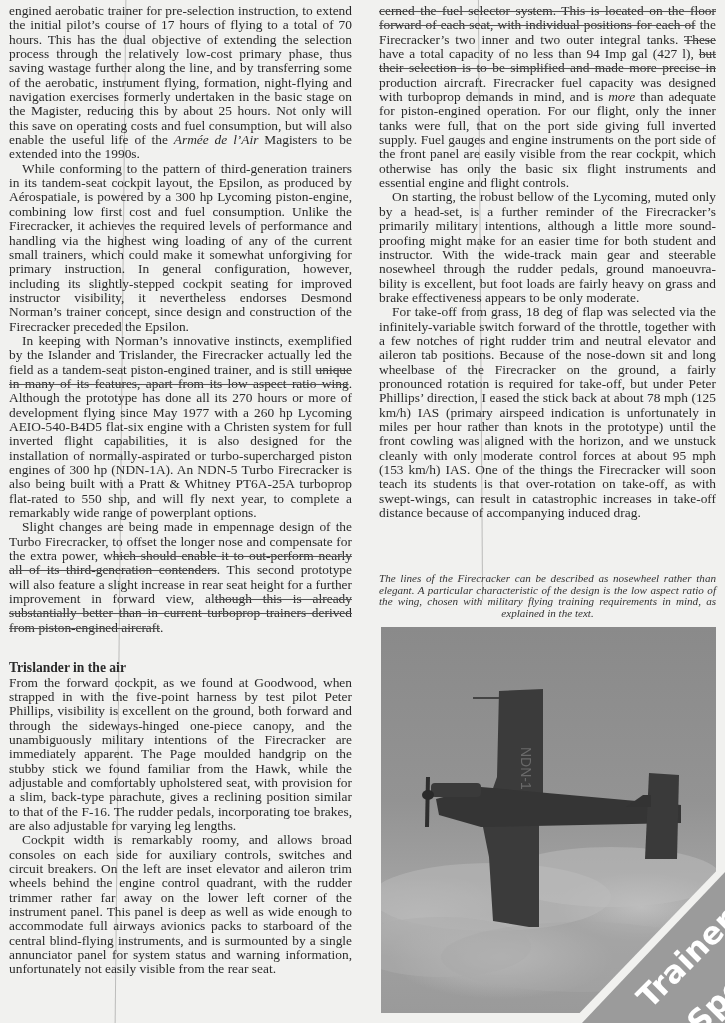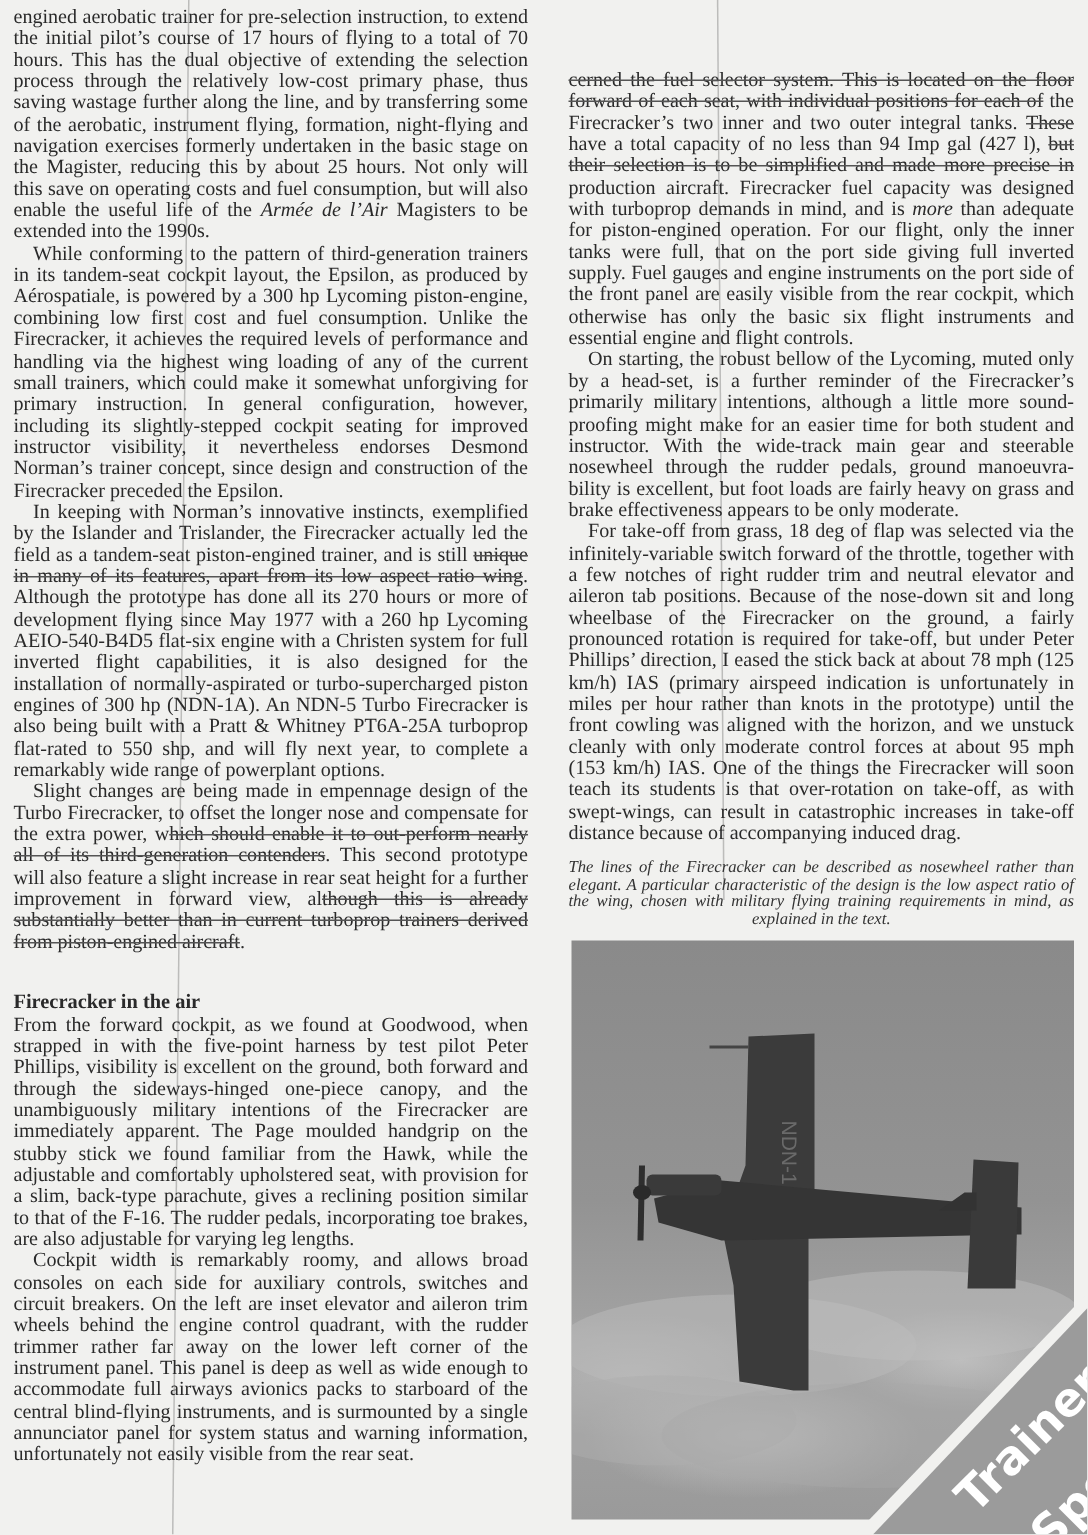--- a/index.html
+++ b/index.html
@@ -30,7 +30,6 @@
     .col-right {
       left: 379px;
       width: 337px;
-      margin-top: 42px;
     }
     p {
       margin: 0;

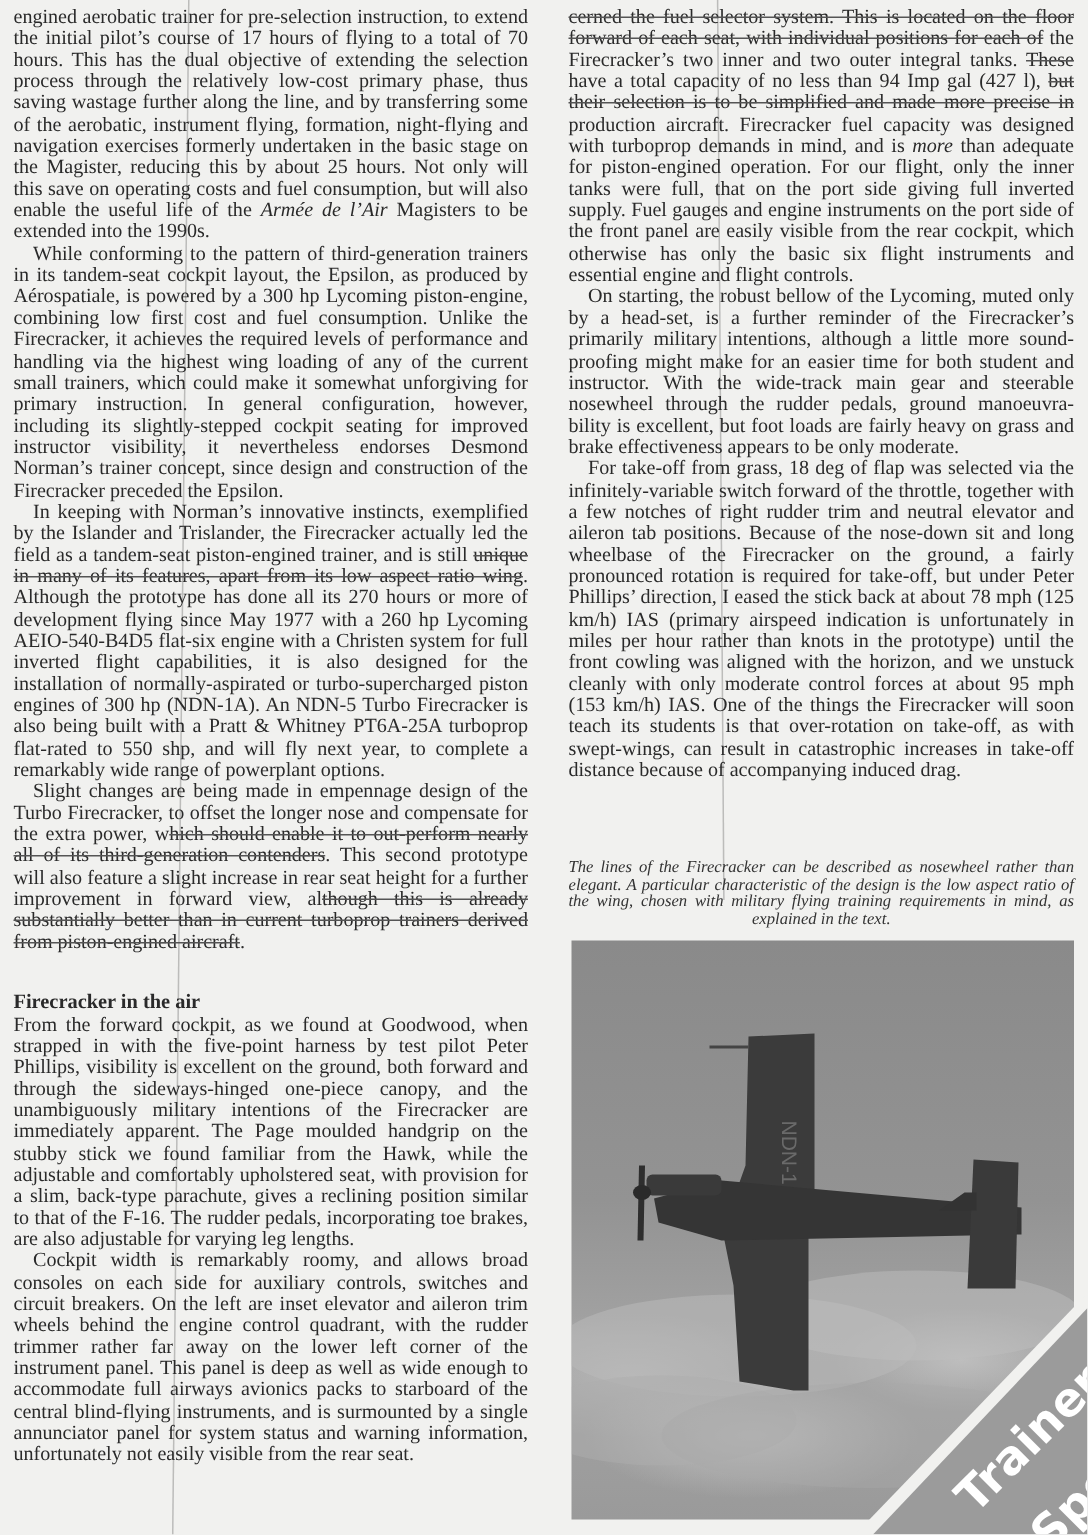--- a/index.html
+++ b/index.html
@@ -100,7 +100,7 @@
       <p><span>In keeping with Norman’s innovative instincts, exemplified by the Islander and Trislander, the Firecracker actually led the field as a tandem-seat piston-engined trainer, and is still </span><span class="struck">unique in many of its features, apart from its low aspect ratio wing</span><span>. Although the prototype has done all its 270 hours or more of development flying since May 1977 with a 260 hp Lycoming AEIO-540-B4D5 flat-six engine with a Christen system for full inverted flight capabilities, it is also designed for the installation of normally-aspirated or turbo-supercharged piston engines of 300 hp (NDN-1A). An NDN-5 Turbo Firecracker is also being built with a Pratt &amp; Whitney PT6A-25A turboprop flat-rated to 550 shp, and will fly next year, to complete a remarkably wide range of powerplant options.</span></p>
       <p><span>Slight changes are being made in empennage design of the Turbo Firecracker, to offset the longer nose and compensate for the extra power, w</span><span class="struck">hich should enable it to out-perform nearly all of its third-generation contenders</span><span>. This second prototype will also feature a slight increase in rear seat height for a further improvement in forward view, al</span><span class="struck">though this is already substantially better than in current turboprop trainers derived from piston-engined aircraft</span><span>.</span></p>
     </div>
-  <h2 class="section-heading">Firecracker in the air</h2>
+  <h2 class="section-heading">Trislander in the air</h2>
   <div id="left-section-paras">
       <p class="noindent"><span>From the forward cockpit, as we found at Goodwood, when strapped in with the five-point harness by test pilot Peter Phillips, visibility is excellent on the ground, both forward and through the sideways-hinged one-piece canopy, and the unambiguously military intentions of the Firecracker are immediately apparent. The Page moulded handgrip on the stubby stick we found familiar from the Hawk, while the adjustable and comfortably upholstered seat, with provision for a slim, back-type parachute, gives a reclining position similar to that of the F-16. The rudder pedals, incorporating toe brakes, are also adjustable for varying leg lengths.</span></p>
       <p><span>Cockpit width is remarkably roomy, and allows broad consoles on each side for auxiliary controls, switches and circuit breakers. On the left are inset elevator and aileron trim wheels behind the engine control quadrant, with the rudder trimmer rather far away on the lower left corner of the instrument panel. This panel is deep as well as wide enough to accommodate full airways avionics packs to starboard of the central blind-flying instruments, and is surmounted by a single annunciator panel for system status and warning information, unfortunately not easily visible from the rear seat.</span></p>

